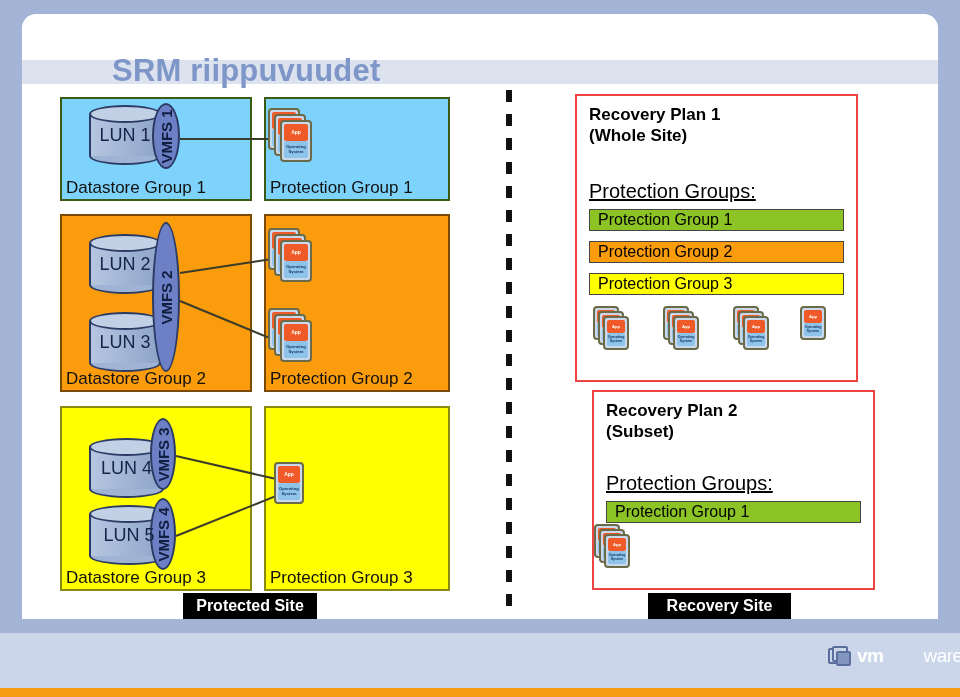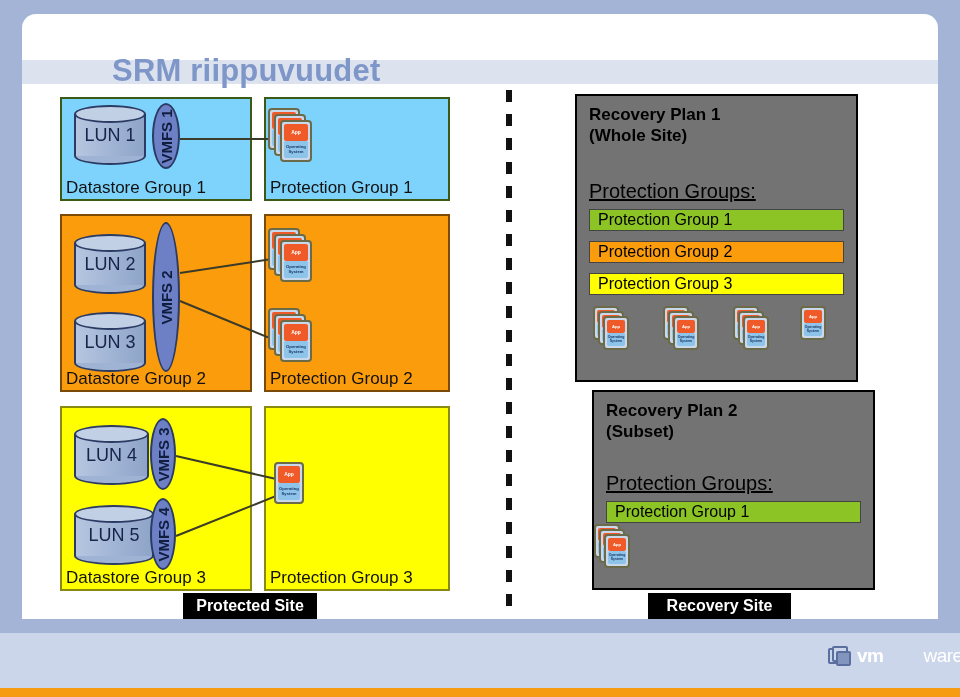--- a/index.html
+++ b/index.html
@@ -65,7 +65,7 @@
   .vm .card .os i{font-style:normal;color:#14325e;font-weight:bold;line-height:1em;}
 
   
-  .plan{position:absolute;box-sizing:border-box;background:#737373;border:2px solid #000000;}
+  .plan{position:absolute;box-sizing:border-box;background:#ffffff;border:2px solid #ef4444;}
   .plan-title{position:absolute;left:12px;top:8px;font-size:17px;font-weight:bold;color:#000;
     line-height:21px;white-space:pre-line;}
   .pg-head{position:absolute;left:12px;font-size:20px;color:#000;text-decoration:underline;}

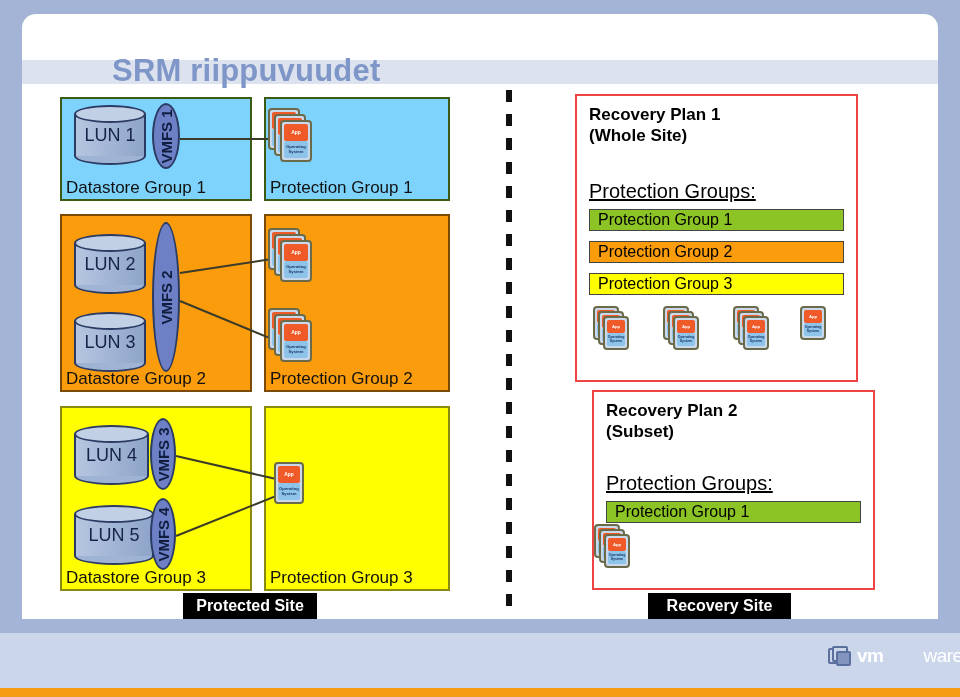--- a/index.html
+++ b/index.html
@@ -32,7 +32,7 @@
     line-height:24px;white-space:nowrap;}
 
   
-  .lun{position:absolute;}
+  .lun{position:absolute;margin-left:15px;}
   .lun .cyl-body{position:absolute;left:0;top:9px;width:100%;height:calc(100% - 18px);
     background:linear-gradient(to right,#b6c6e0,#9fb3d4 55%,#8ea4c8);
     border-left:2px solid #2b3b63;border-right:2px solid #2b3b63;box-sizing:border-box;}

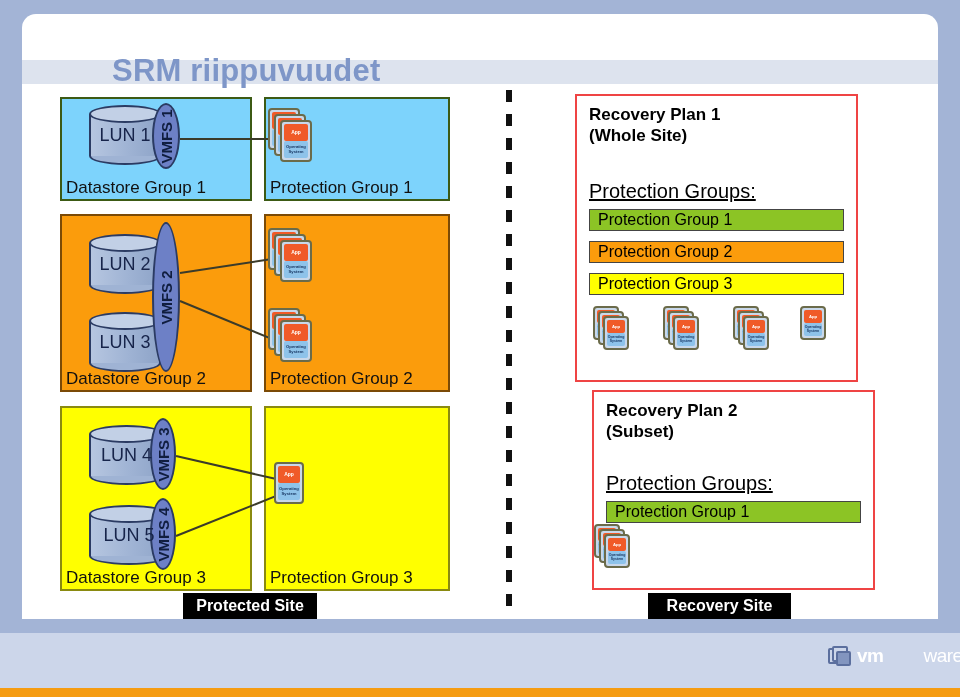--- a/index.html
+++ b/index.html
@@ -236,7 +236,7 @@
       <div class="gbox yellow" style="left:264px;top:406px;width:186px;height:185px;">
         <div class="gbox-label">Protection Group 3</div>
       </div>
-      <div class="lun" style="left:74px;top:425px;width:75px;height:60px;border-radius:6px;">
+      <div class="lun" style="left:74px;top:438px;width:75px;height:60px;border-radius:6px;">
         <div class="cyl-bot"></div>
         <div class="cyl-body"></div>
         <div class="cyl-top"></div>

